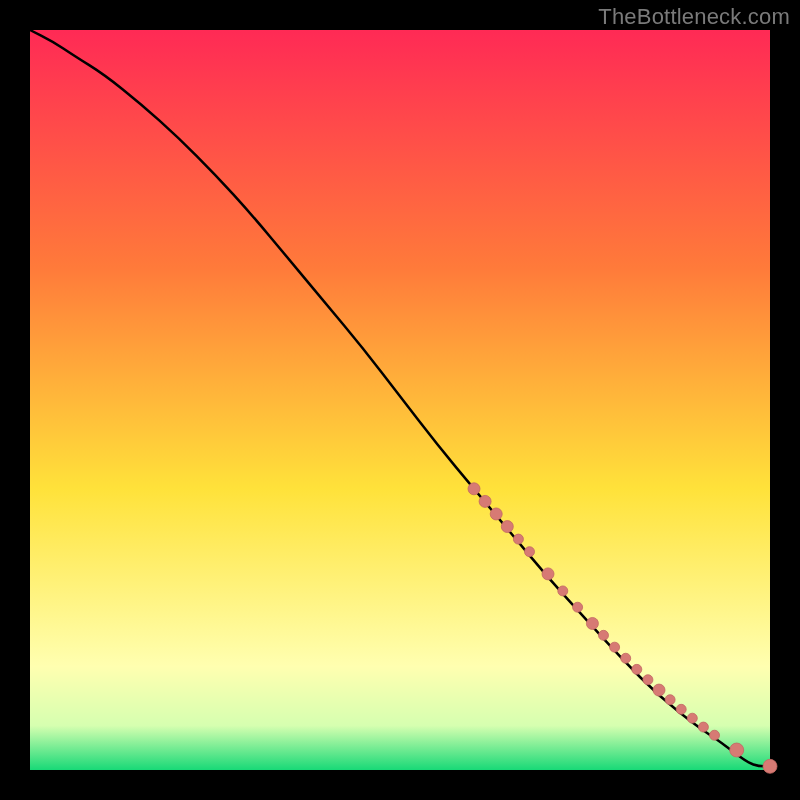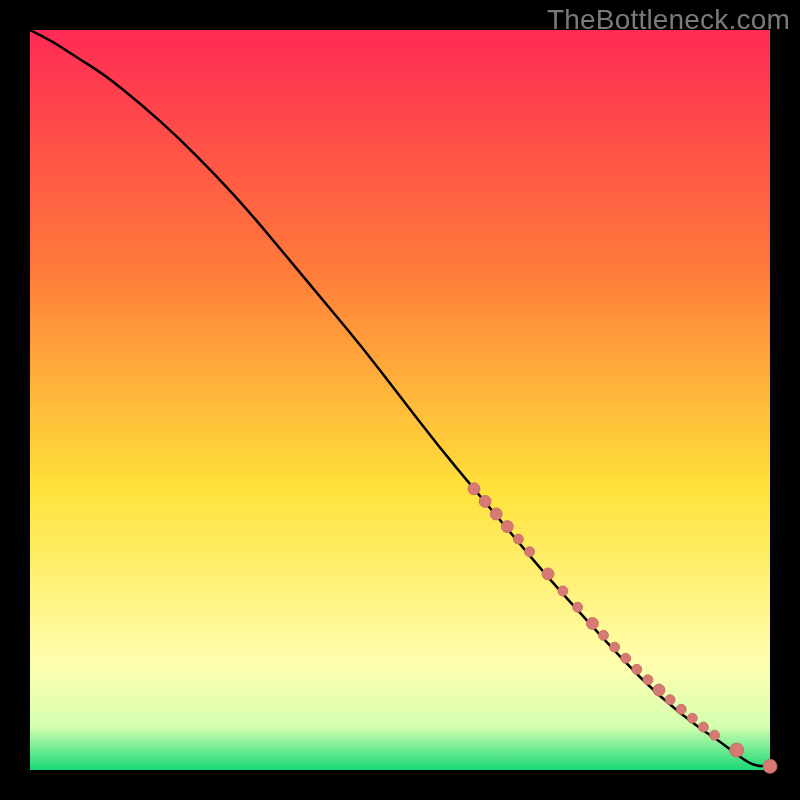--- a/index.html
+++ b/index.html
@@ -21,7 +21,7 @@
     top: 4px;
     right: 10px;
     font-family: Arial, Helvetica, sans-serif;
-    font-size: 28px;
+    font-size: 22px;
     font-weight: 500;
     color: #7a7a7a;
     letter-spacing: 0.2px;

